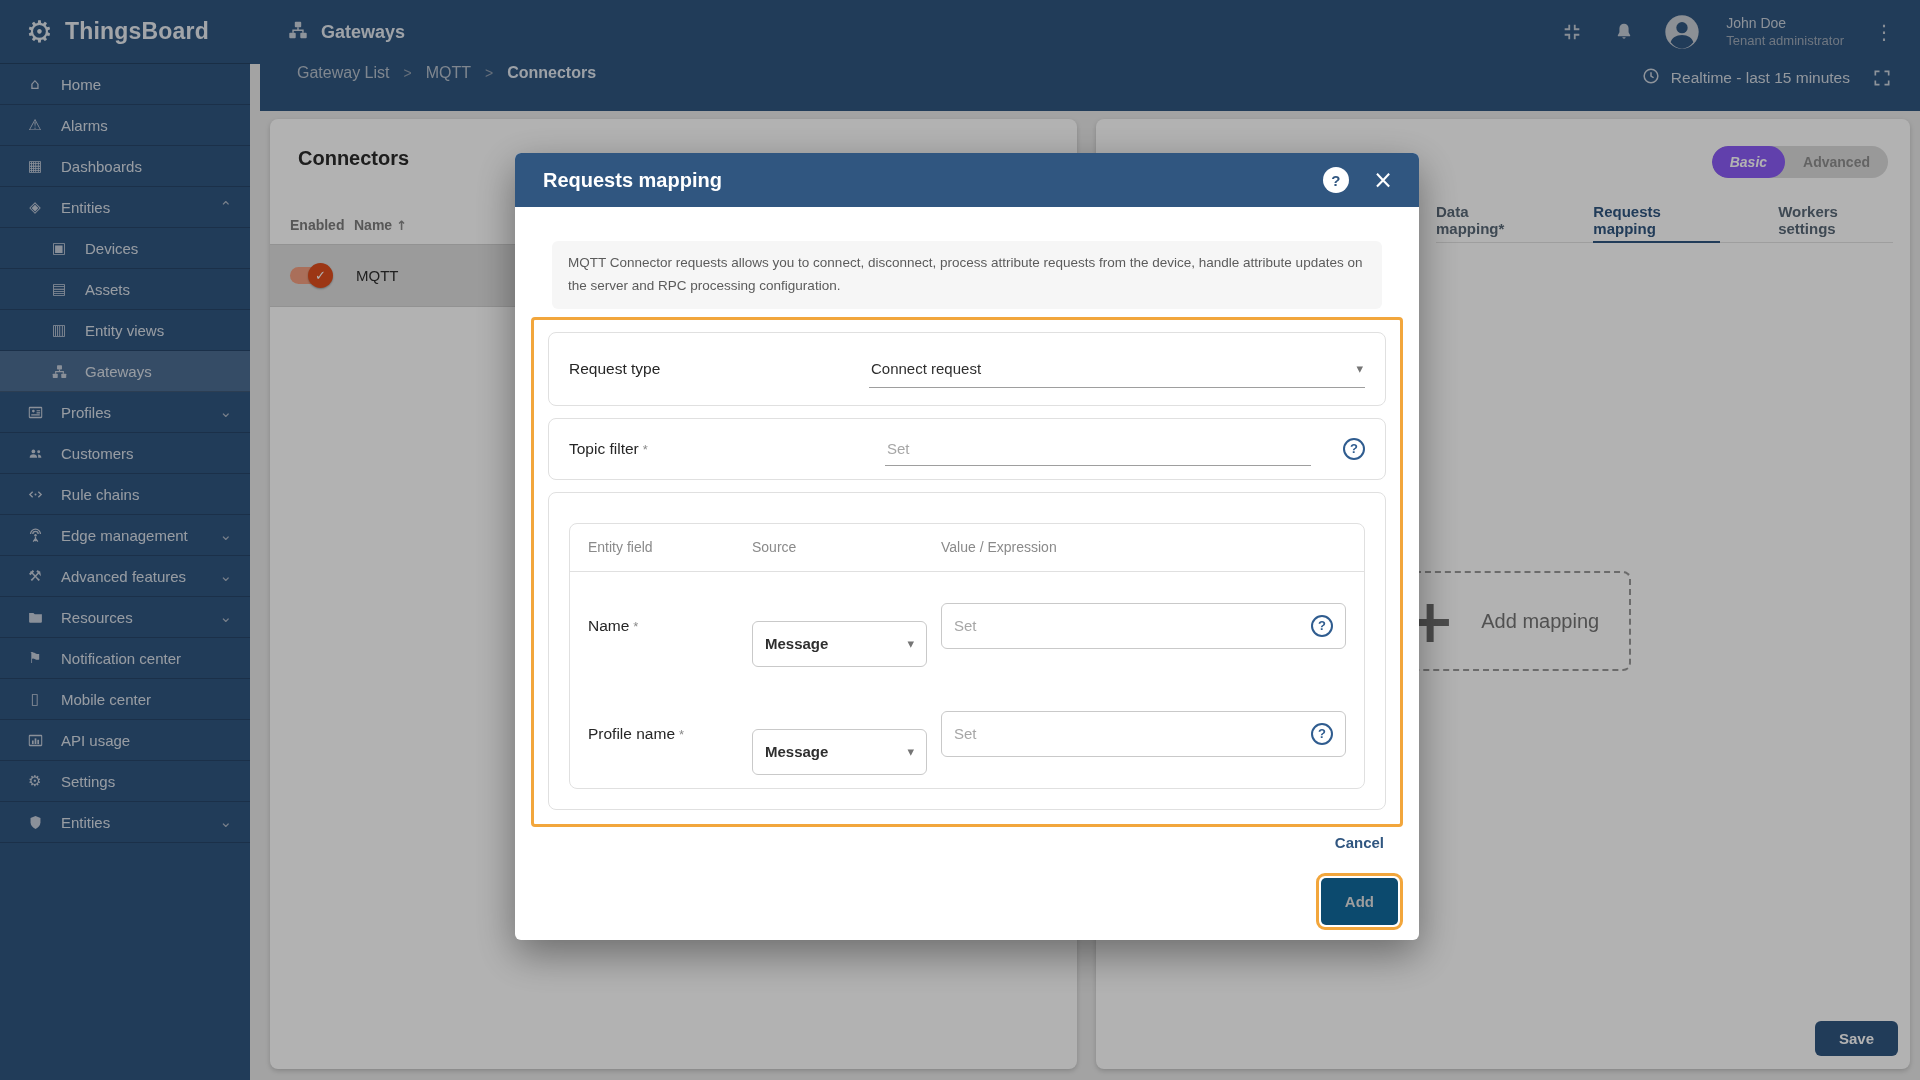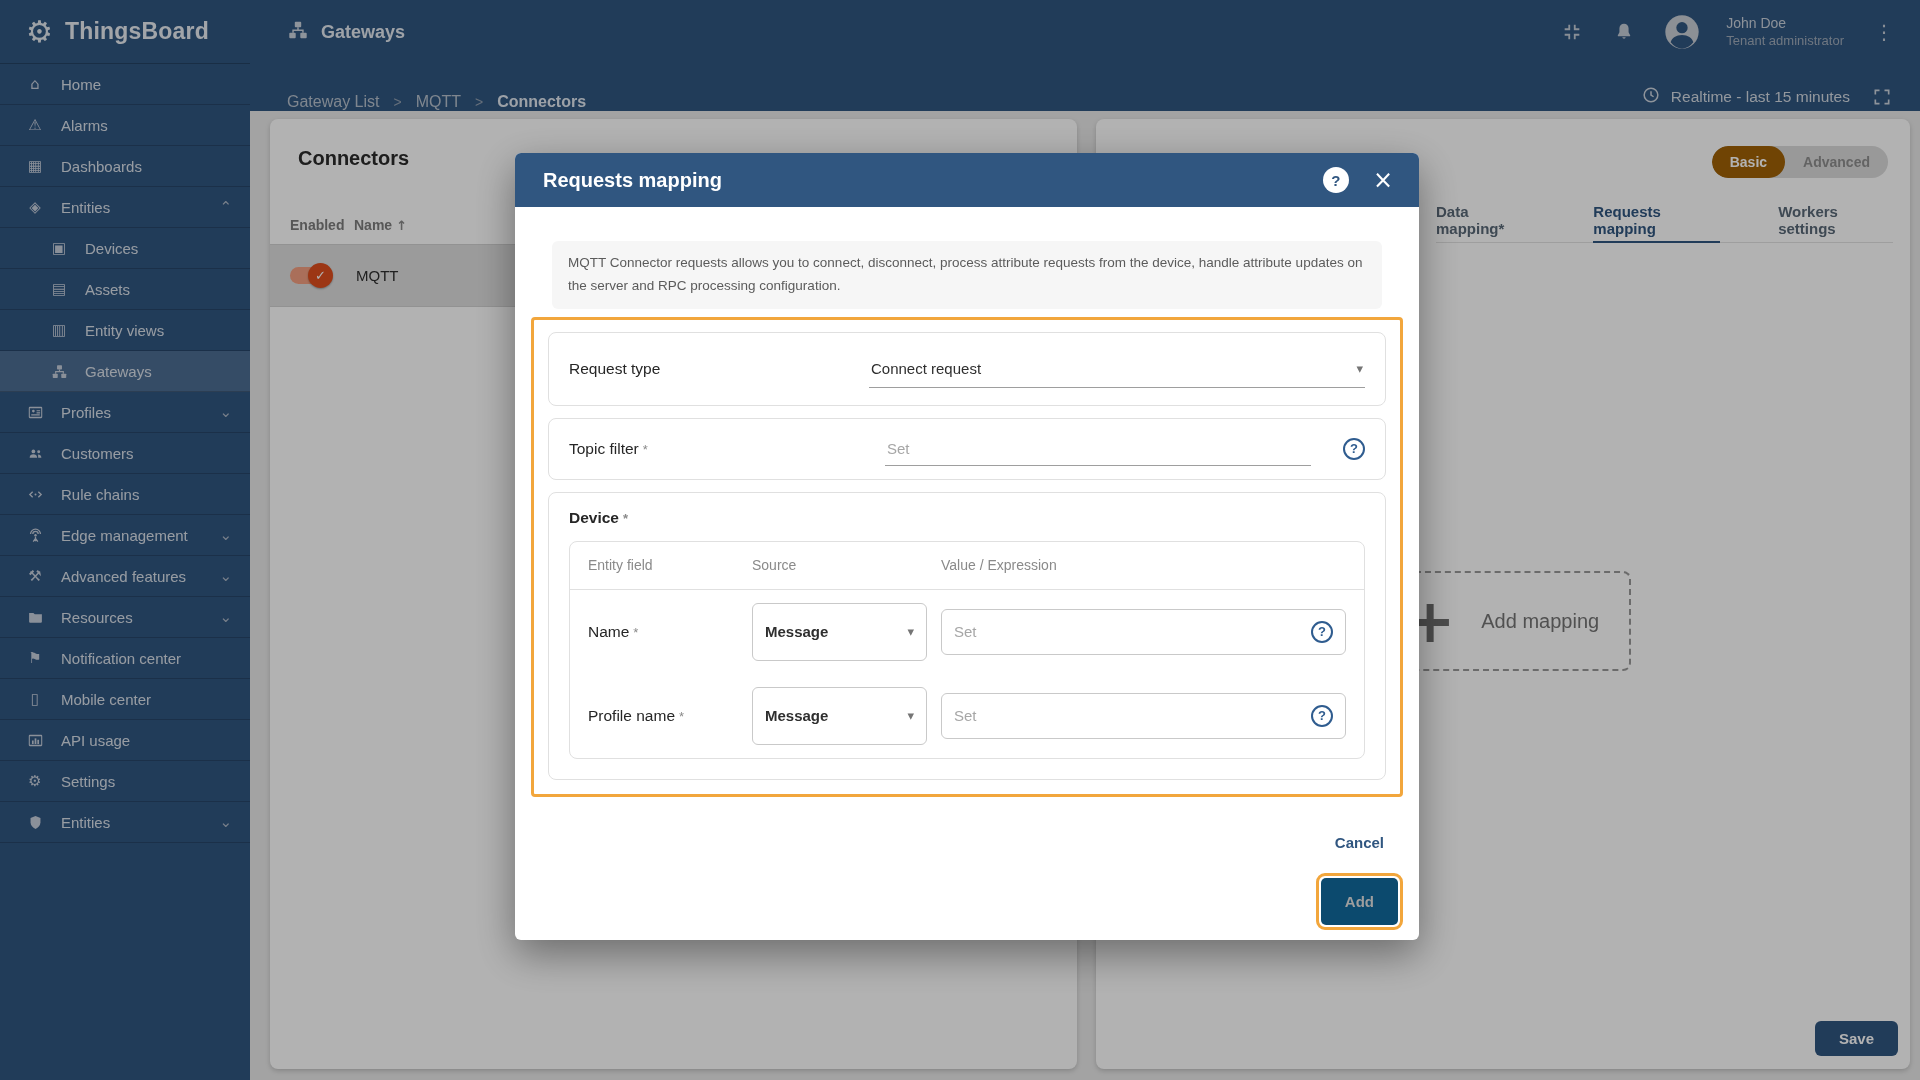--- a/index.html
+++ b/index.html
@@ -40,8 +40,8 @@
   .user-role { font-size:13px; color:#9fabb9; }
   .more-vert { font-size:20px; color:#c3ccd6; cursor:pointer; padding:0 6px; }
 
-  .subbar { position:absolute; left:250px; top:64px; right:0; height:47px; background:#305680;
-            display:flex; align-items:flex-end; }
+  .subbar { position:absolute; left:260px; top:64px; right:0; height:47px; background:#305680;
+            display:flex; align-items:flex-start; }
   .crumbs { display:flex; align-items:center; gap:14px; padding-left:37px; font-size:16px; }
   .crumb { color:#b6c1cd; cursor:pointer; }
   .crumb.current { color:#e0e7ef; font-weight:700; cursor:default; }

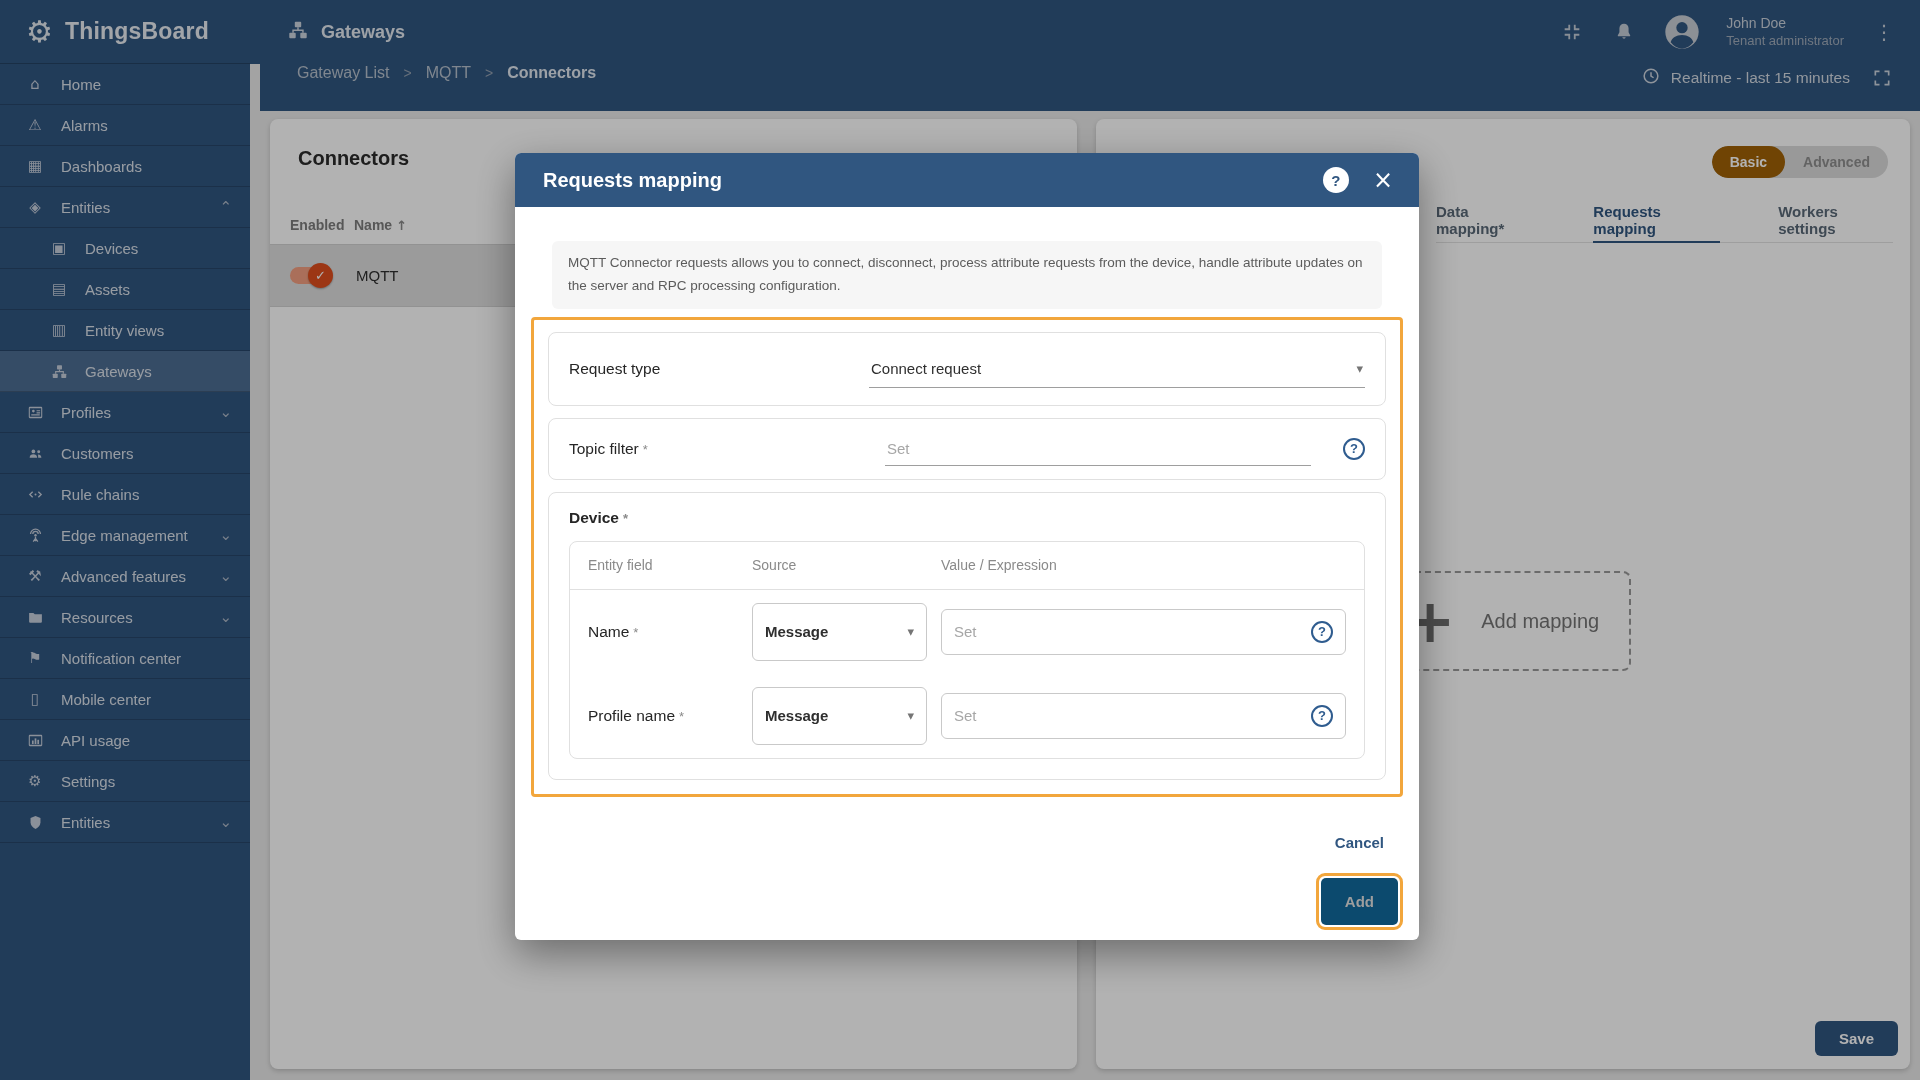--- a/index.html
+++ b/index.html
@@ -80,7 +80,7 @@
                 display:flex; align-items:center; height:32px; padding:0; overflow:hidden; }
   .seg { padding:0 18px; height:32px; display:flex; align-items:center; font-size:14px;
          font-weight:700; color:#8f8f8f; cursor:pointer; }
-  .seg.selected { background:#a16207; color:#fff; border-radius:16px; }
+  .seg.selected { background:#8b5cf6; color:#fff; border-radius:16px;font-style:italic; }
   .tabs { position:absolute; top:78px; left:340px; right:17px; height:46px; display:flex; gap:58px;
           border-bottom:1px solid #e2e2e2; align-items:center; }
   .tab { font-size:15px; font-weight:700; color:#5a6978; cursor:pointer; position:relative;

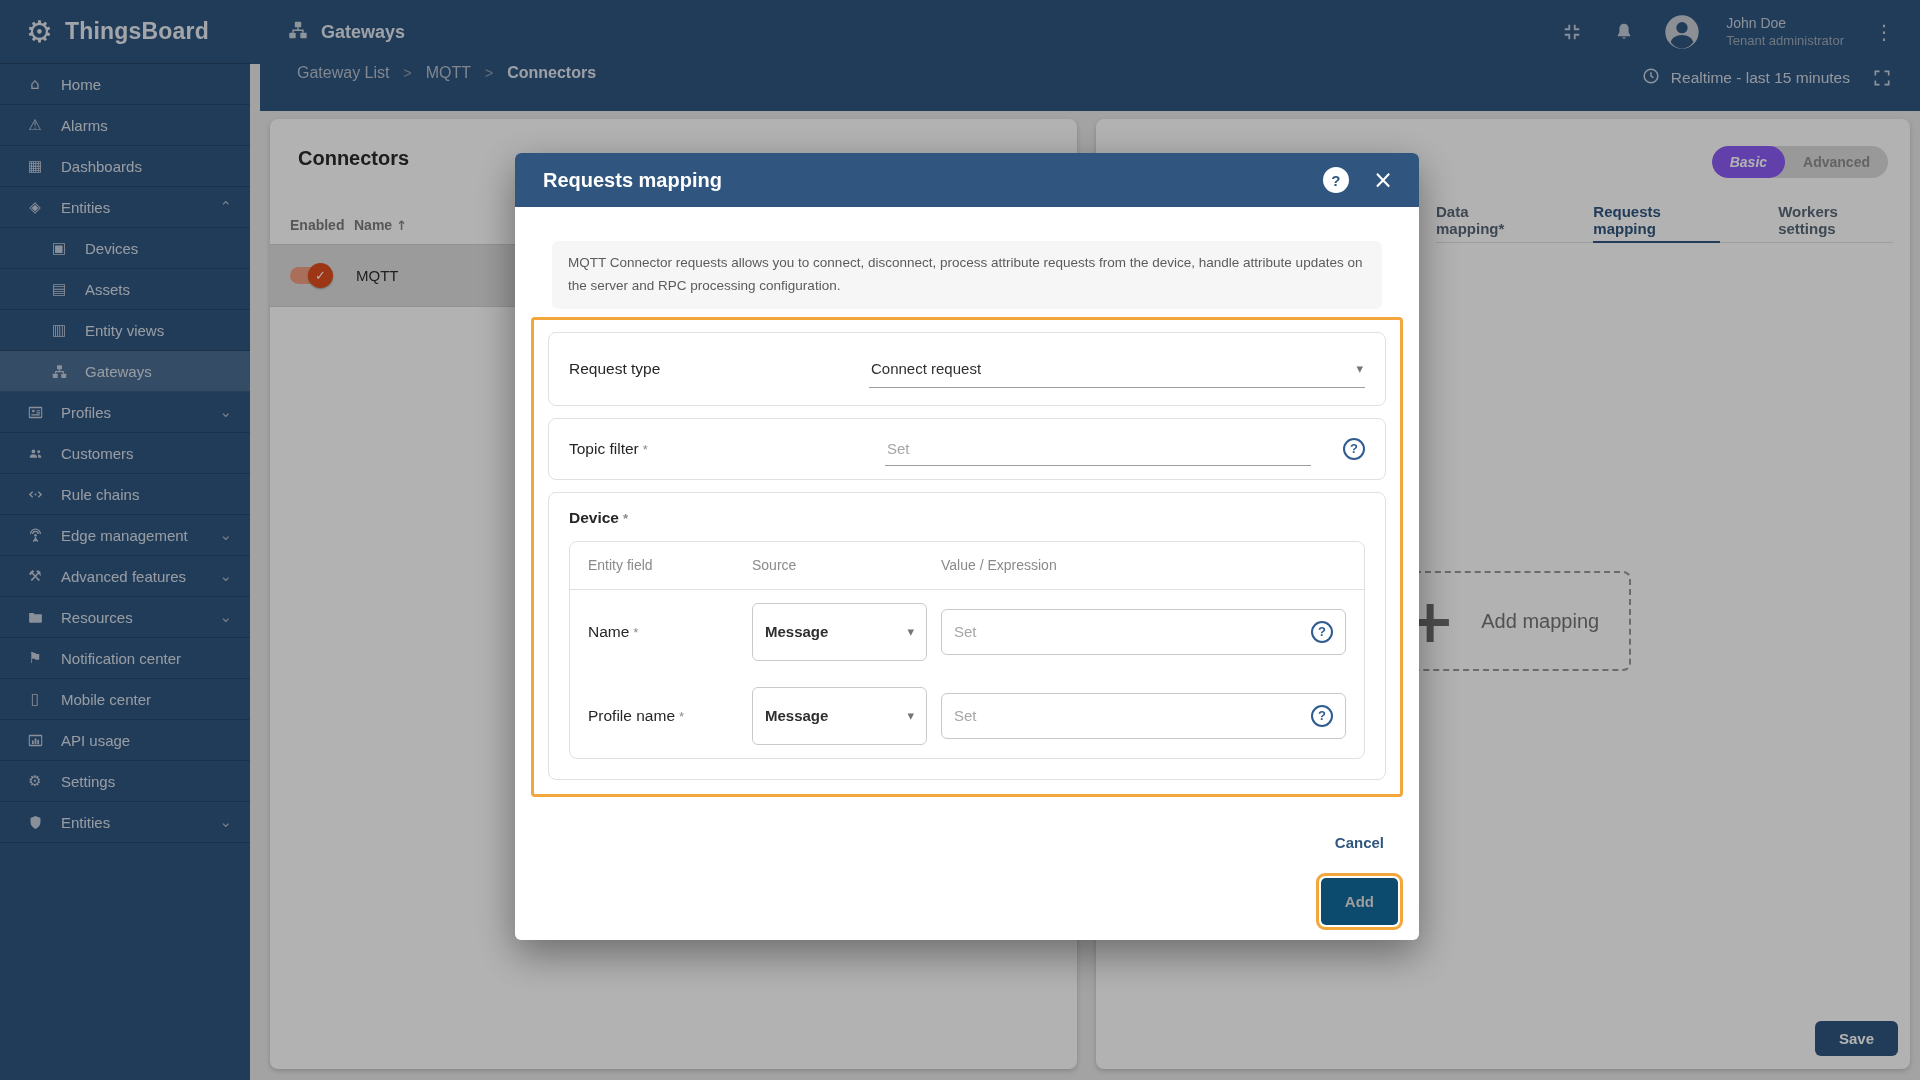--- a/index.html
+++ b/index.html
@@ -434,9 +434,6 @@
     </div>
 
     <div class="device-card">
-      <div class="device-title">
-        <span>Device</span><span class="asterisk">*</span>
-      </div>
       <div class="device-table">
         <div class="dt-grid dt-head">
           <span>Entity field</span>

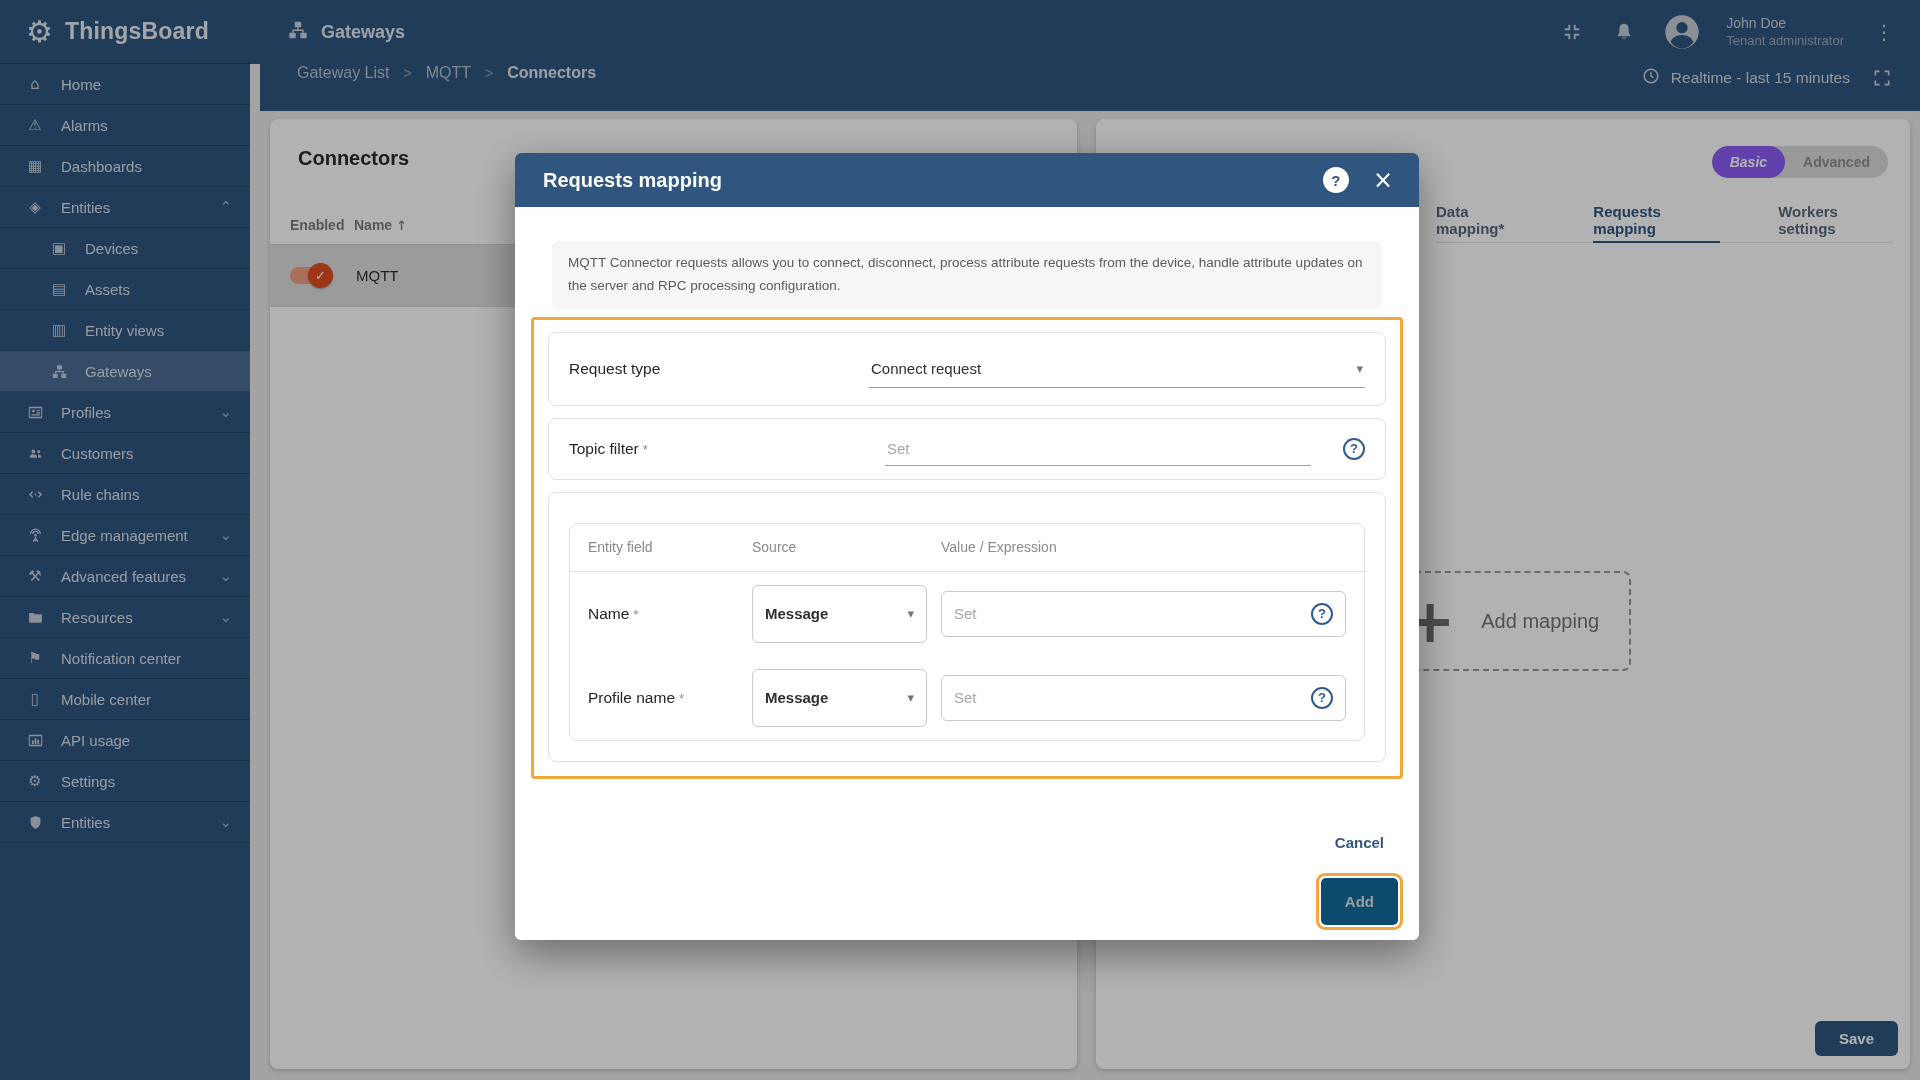--- a/index.html
+++ b/index.html
@@ -142,8 +142,8 @@
   .dt-head span { font-size:14px; color:#8a8a8a; }
   .dt-row { padding-top:13px; padding-bottom:13px; }
   .dt-row .row-label { font-size:15.5px; color:#262626; }
-  .select-box { height:58px; border:1px solid #c9c9c9; border-radius:6px; display:flex;
-                align-items:center; padding:0 12px; cursor:pointer; }
+  .select-box { height:46px; border:1px solid #c9c9c9; border-radius:6px; display:flex;
+                align-items:center; padding:0 12px; cursor:pointer;margin-top:36px; }
   .select-box .sel-value { font-size:15px; color:#2f2f2f; font-weight:600; }
   .value-box { height:46px; border:1px solid #c9c9c9; border-radius:6px; display:flex;
                align-items:center; padding:0 12px; }

